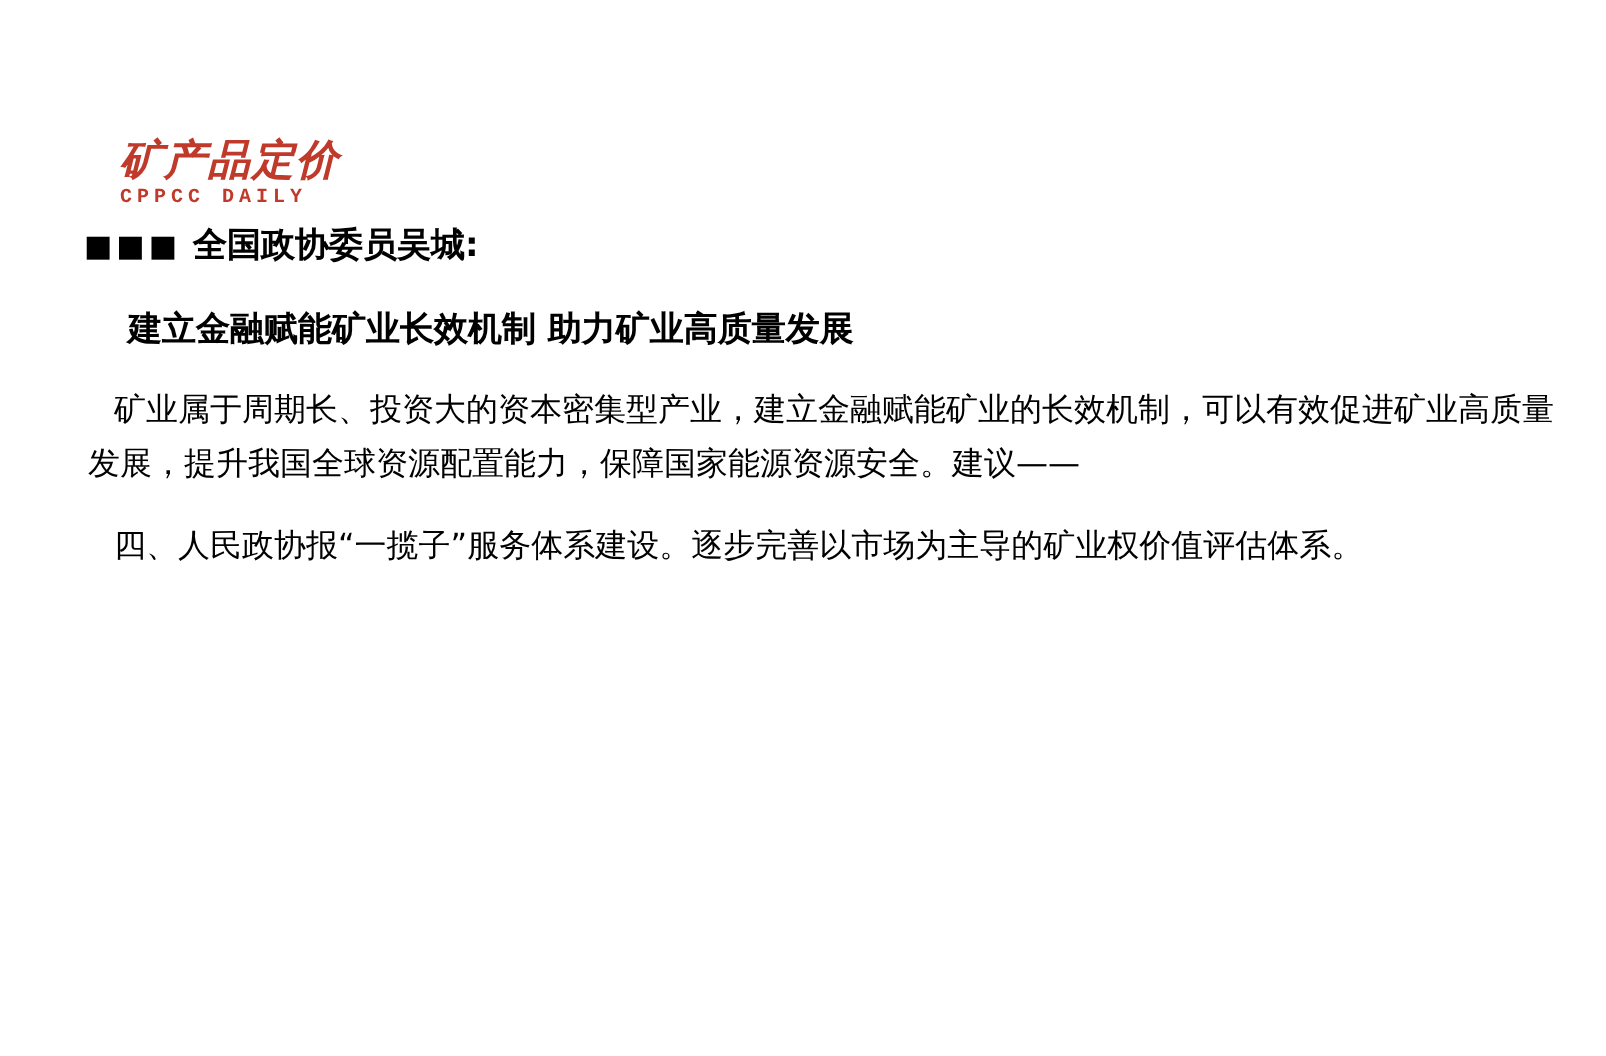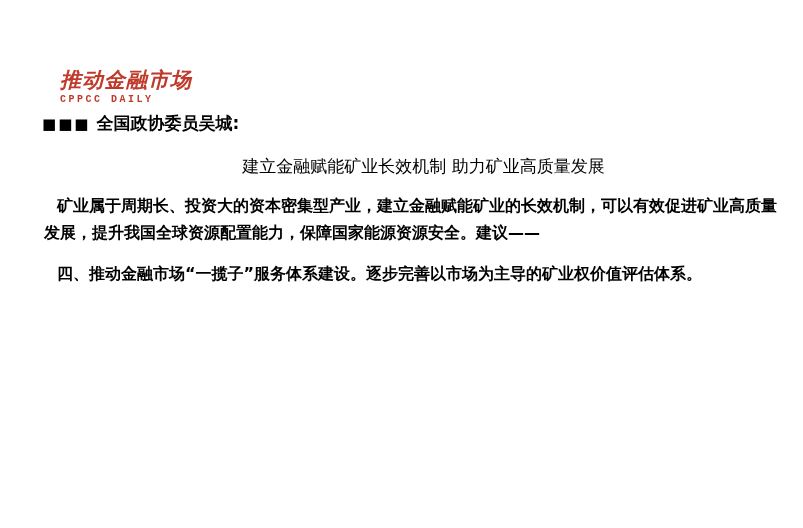--- a/index.html
+++ b/index.html
@@ -71,7 +71,7 @@
 <body>
 
 <div class="masthead">
-  <div class="logo-cn">推动金融市场</div>
+  <div class="logo-cn">矿产品定价</div>
   <div class="logo-en">CPPCC DAILY</div>
 </div>
 

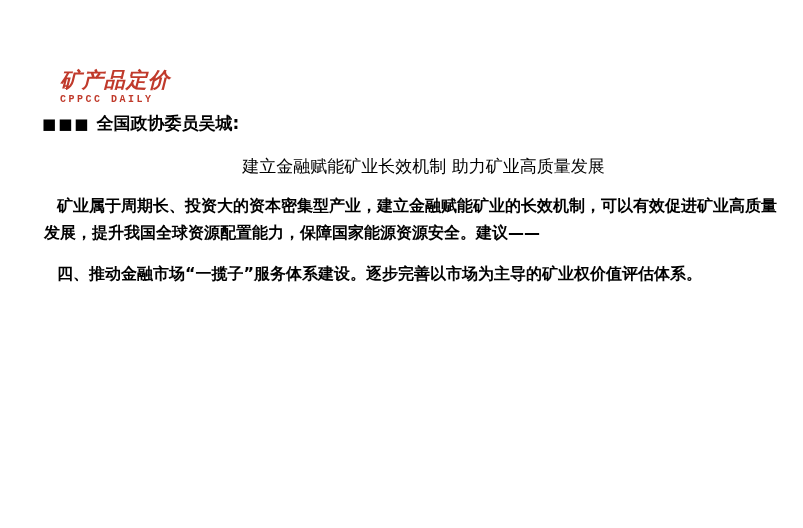--- a/index.html
+++ b/index.html
@@ -55,9 +55,8 @@
   .article-title {
     margin: 19px 20px 0 64px;
     font-size: 17px;
-    font-weight: 400;
+    font-weight: 700;
     line-height: 24px;
-    text-align: center;
   }
   .article p {
     margin: 14px 12px 0 44px;

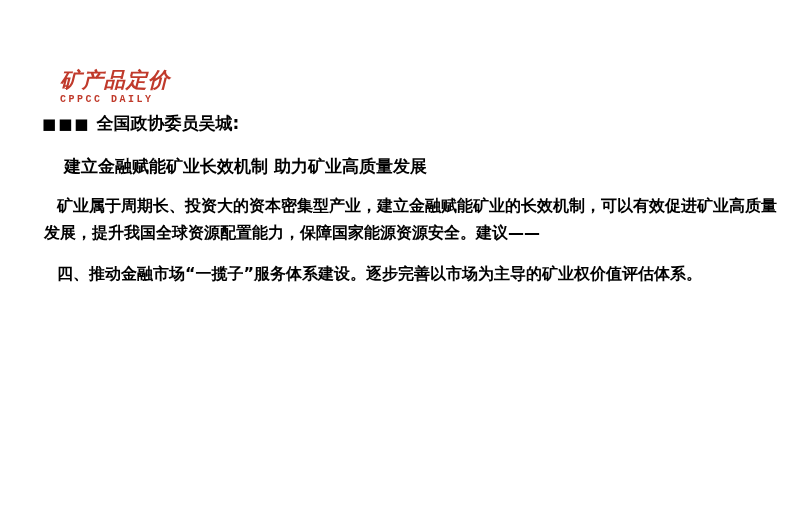--- a/index.html
+++ b/index.html
@@ -62,7 +62,7 @@
     margin: 14px 12px 0 44px;
     text-indent: 13px;
     font-size: 16px;
-    font-weight: 700;
+    font-weight: 400;
     line-height: 27px;
   }
 </style>

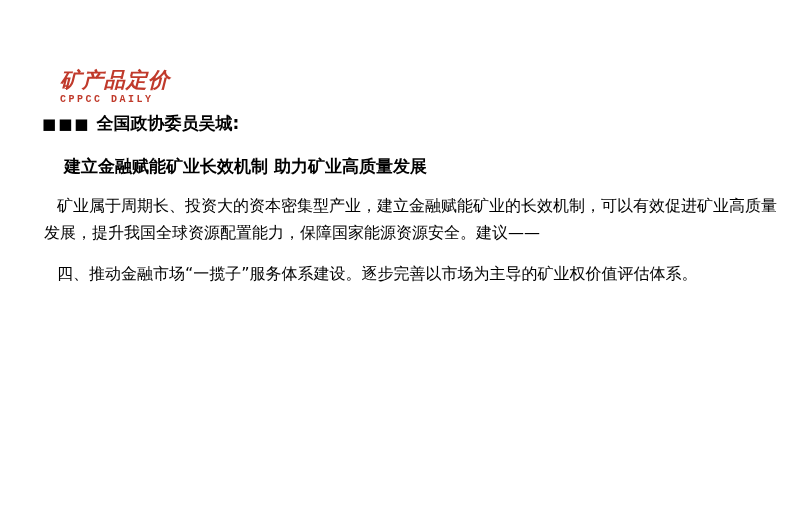--- a/index.html
+++ b/index.html
@@ -82,7 +82,7 @@
   <h1 class="article-title">建立金融赋能矿业长效机制 助力矿业高质量发展</h1>
 
   <p>矿业属于周期长、投资大的资本密集型产业，建立金融赋能矿业的长效机制，可以有效促进矿业高质量发展，提升我国全球资源配置能力，保障国家能源资源安全。建议——</p>
-  <p>四、推动金融市场“一揽子”服务体系建设。逐步完善以市场为主导的矿业权价值评估体系。</p>
+  <p>四、人民政协报“一揽子”服务体系建设。逐步完善以市场为主导的矿业权价值评估体系。</p>
 </div>
 
 </body></html>

